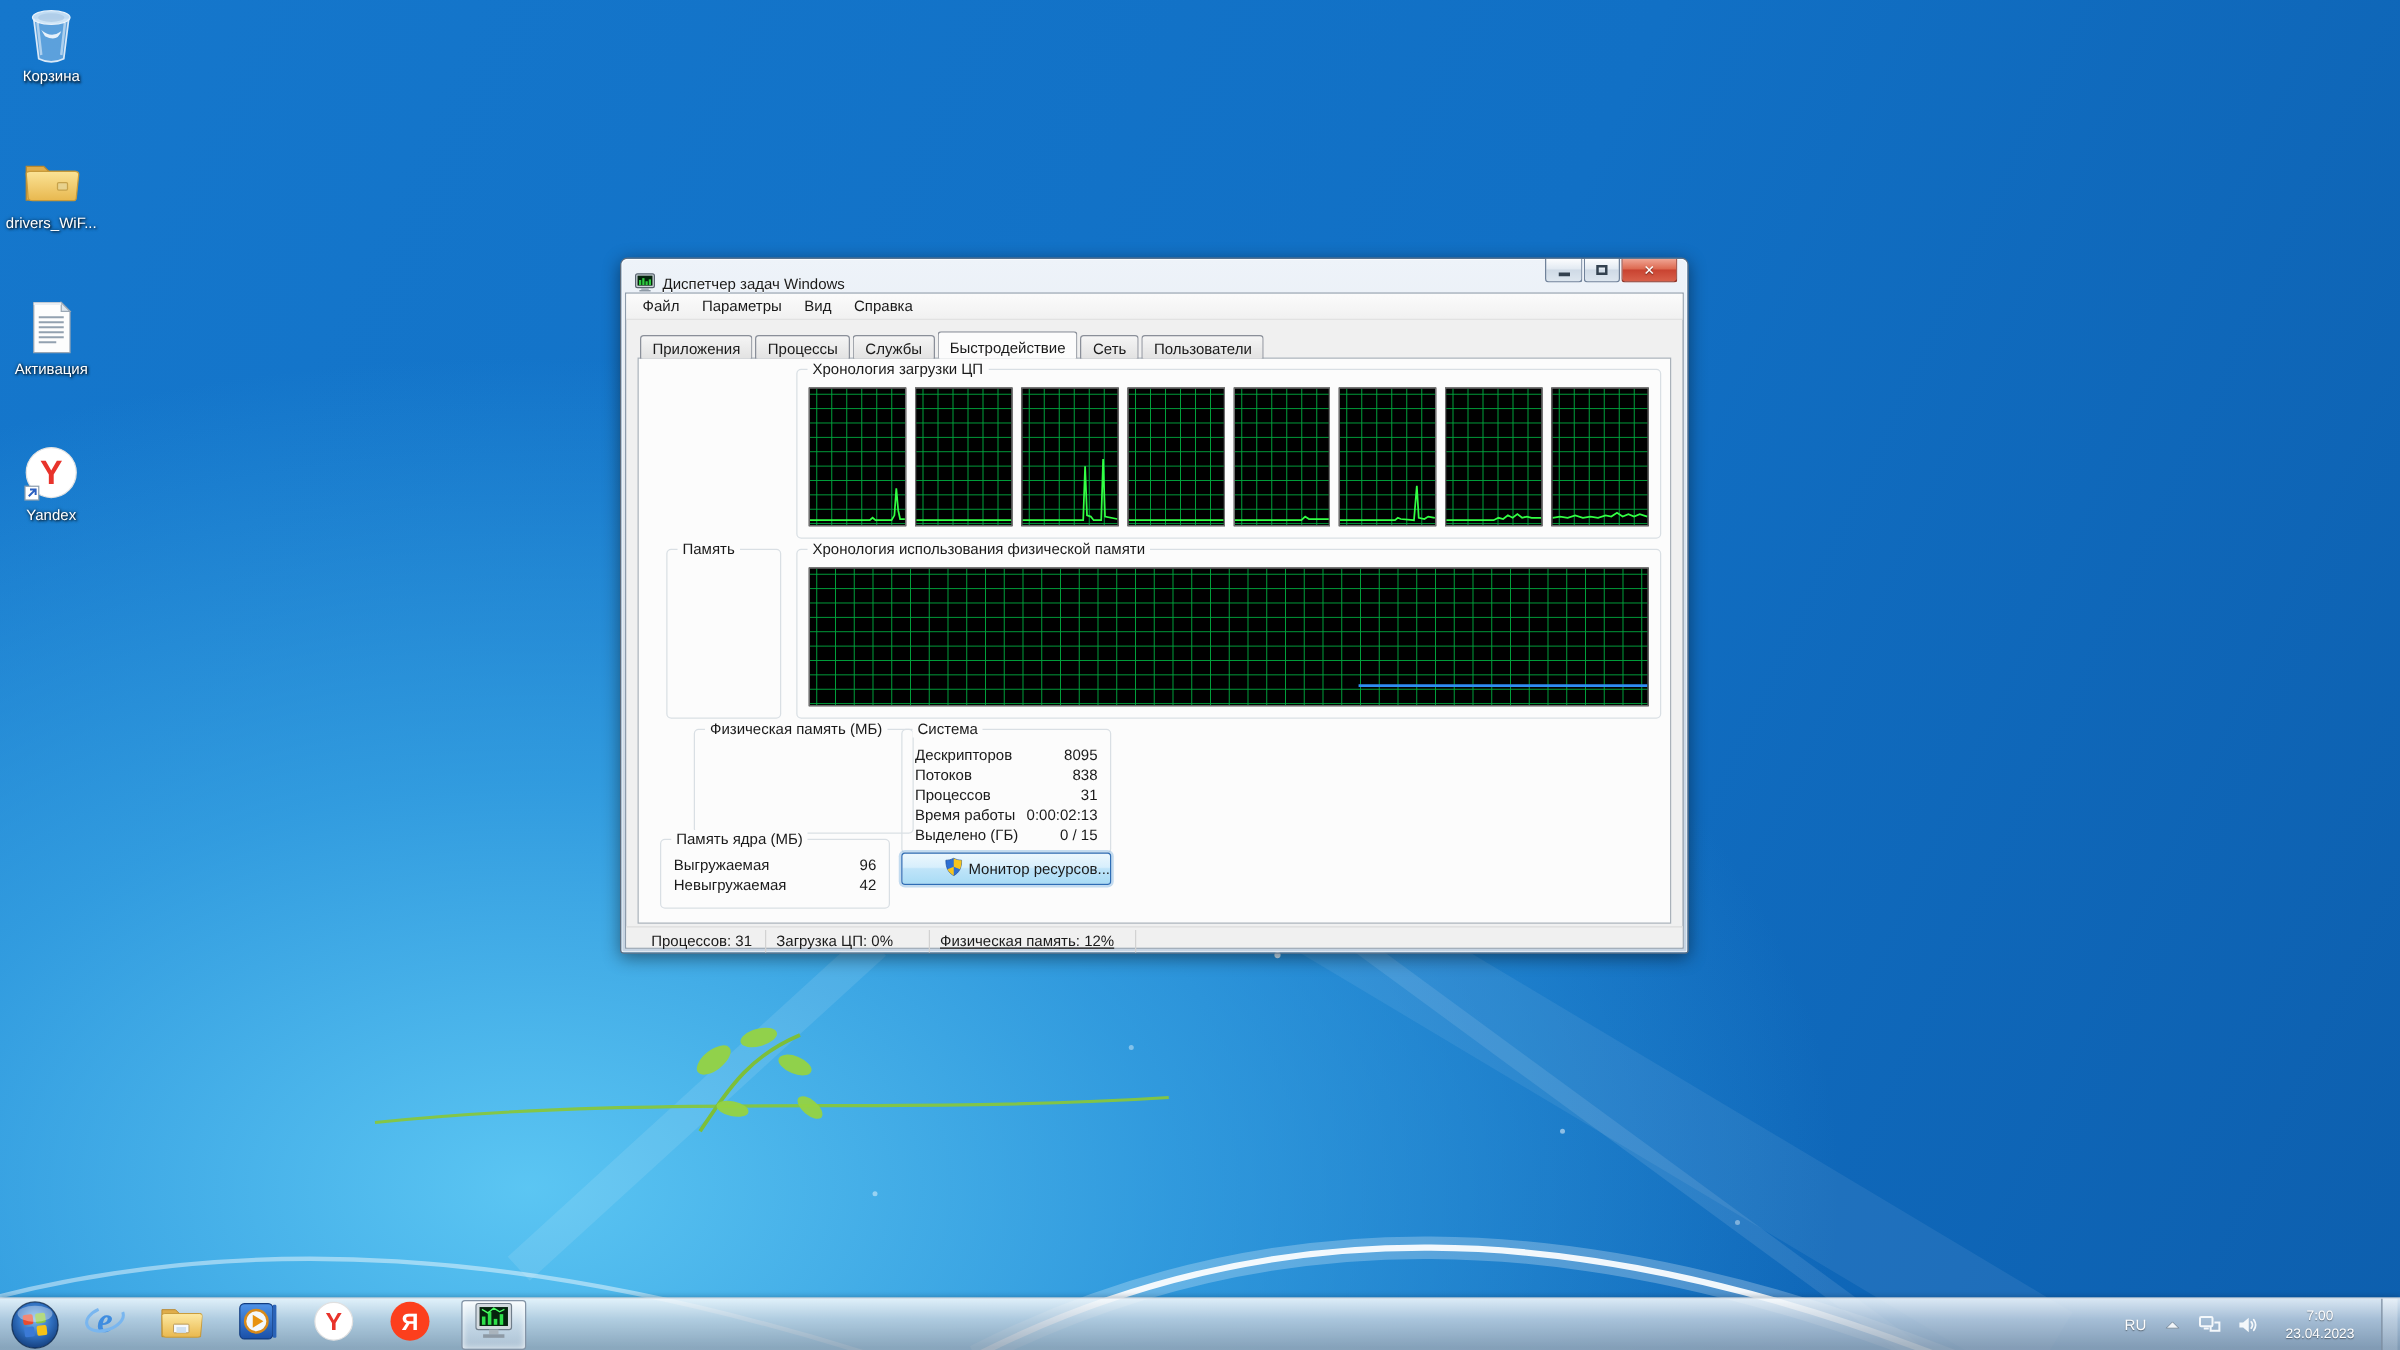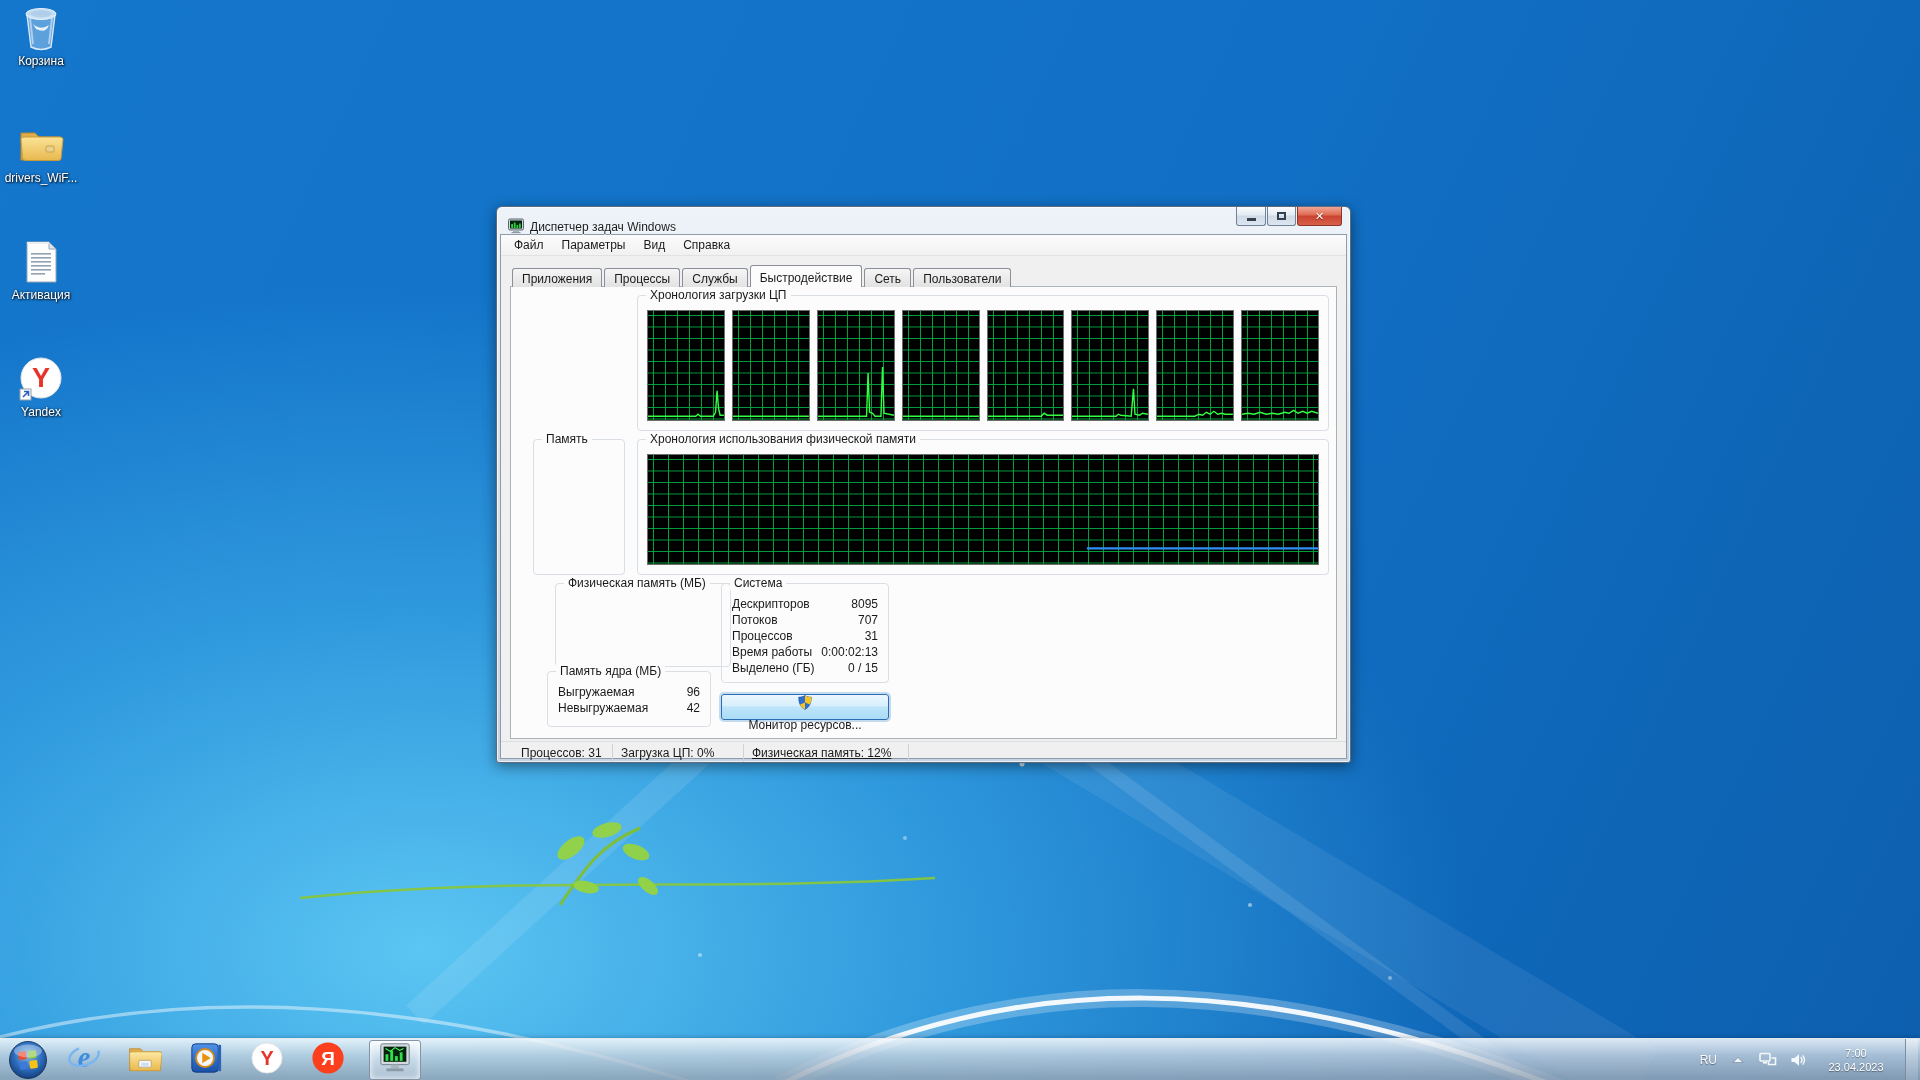--- a/index.html
+++ b/index.html
@@ -293,7 +293,7 @@
               </div>
               <div class="stat-row">
                 <span>Потоков</span>
-                <span>707</span>
+                <span>838</span>
               </div>
               <div class="stat-row">
                 <span>Процессов</span>

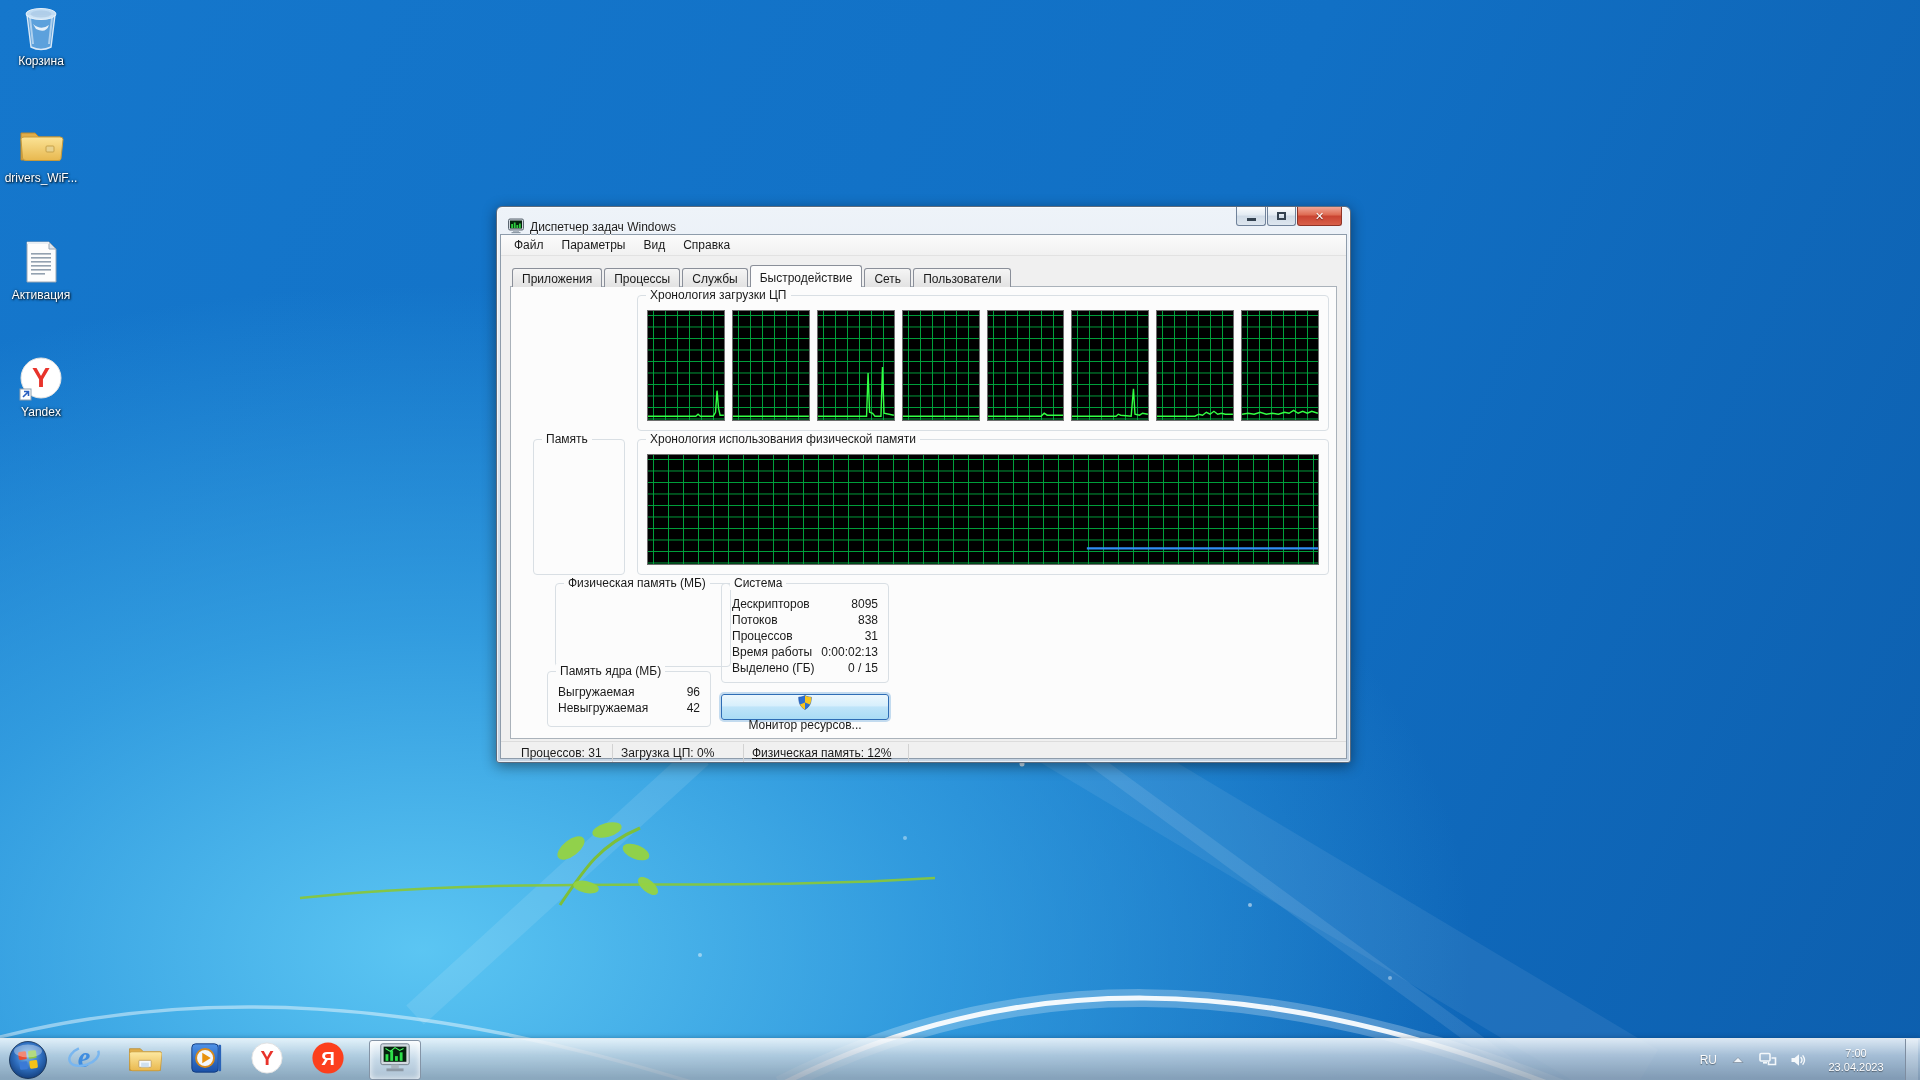--- a/index.html
+++ b/index.html
@@ -310,7 +310,7 @@
             </div>
         </div>
 
-        <div class="gb" style="left:36px;top:384px;width:164px;height:56px;">
+        <div class="gb" style="left:17px;top:384px;width:184px;height:56px;">
           <span class="gb-title">Память ядра (МБ)</span>
           <div class="stat-rows" id="kernel-rows">
               <div class="stat-row">

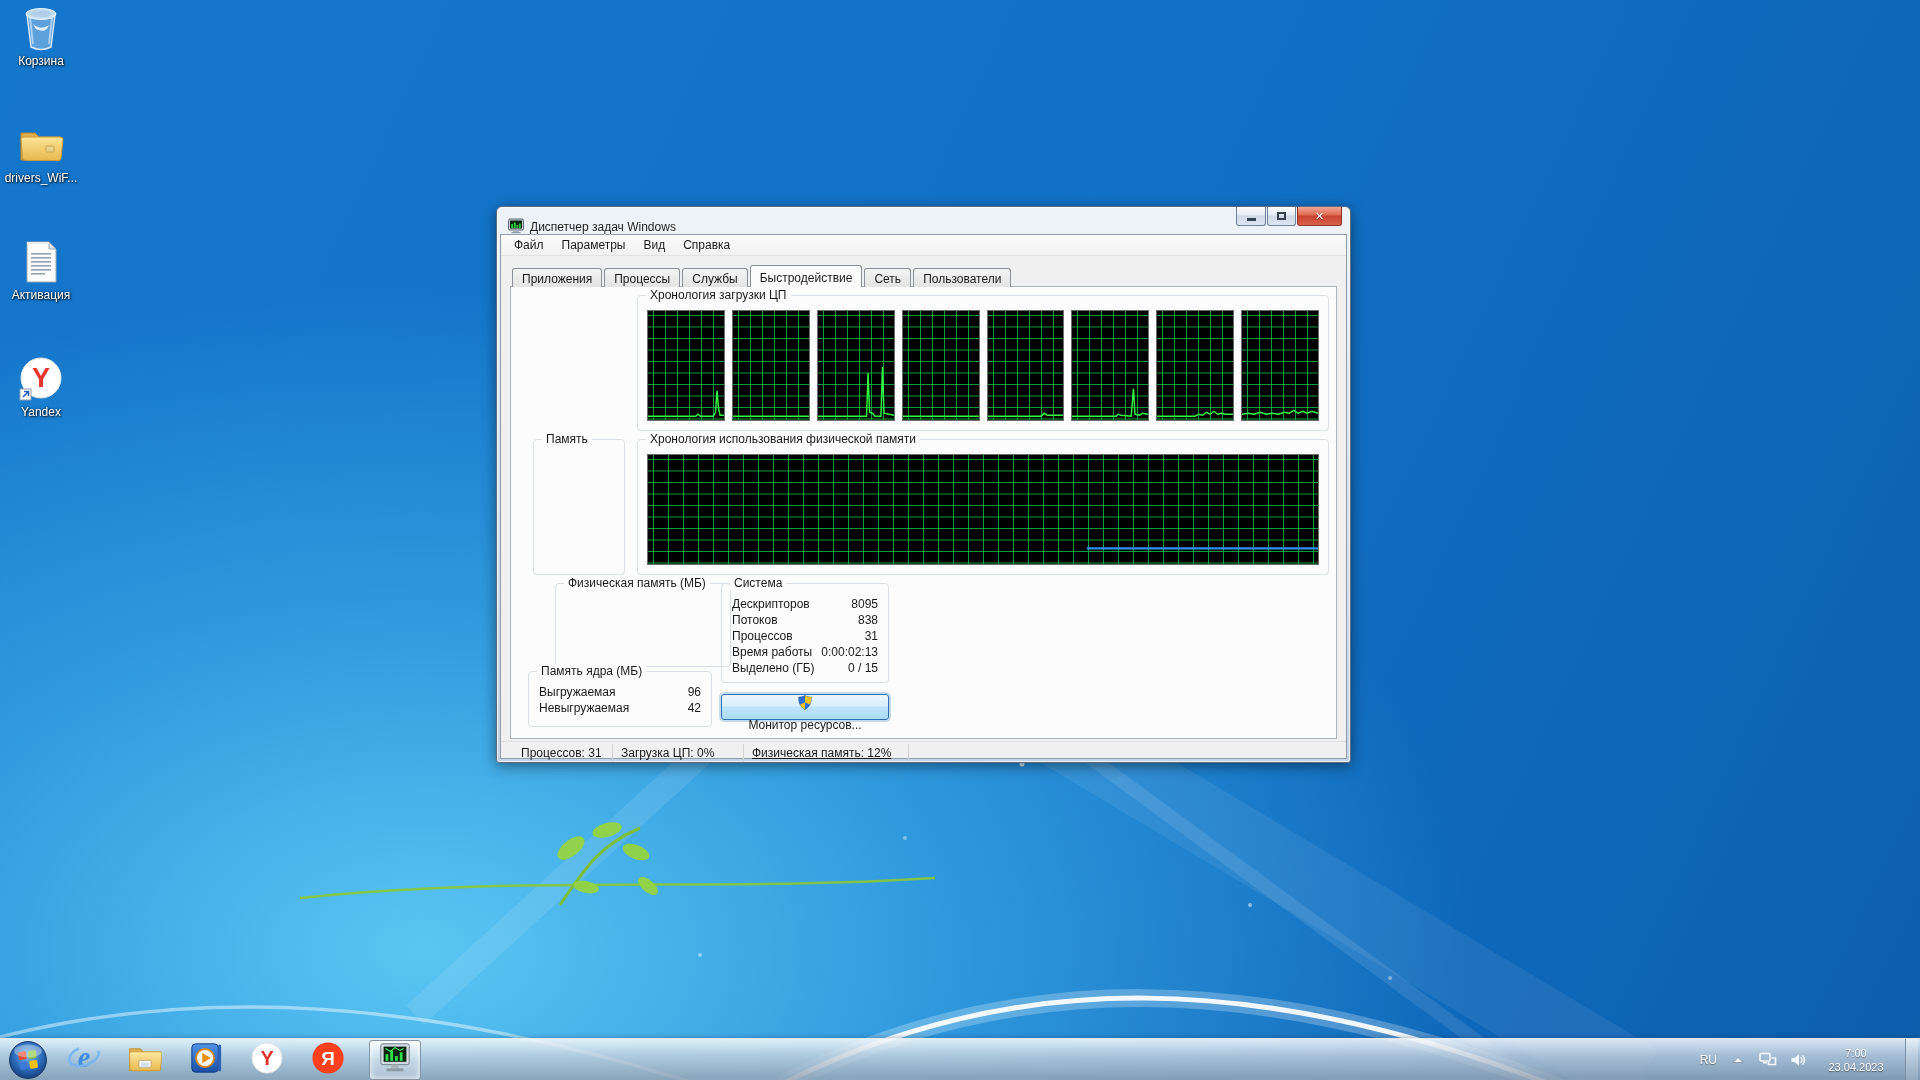--- a/index.html
+++ b/index.html
@@ -63,10 +63,10 @@
   .stat-rows{position:absolute;left:10px;right:10px;top:12px;}
   .stat-row{display:flex;justify-content:space-between;font-size:12px;color:#1a1a1a;line-height:16px;}
   
-  .res-btn{position:absolute;left:210px;top:407px;width:168px;height:26px;border:1px solid #2e6db5;border-radius:3px;
+  .res-btn{position:absolute;left:210px;top:395px;width:168px;height:26px;border:1px solid #2e6db5;border-radius:3px;
     background:linear-gradient(#ecf7fd,#d7effc 45%,#bfe4f9 50%,#a9dcf5);
     box-shadow:0 0 0 2px rgba(88,158,214,.35);
-    display:flex;align-items:center;justify-content:flex-start;gap:5px;font-size:12px;color:#1a1a1a;cursor:default;flex-direction:column;}
+    display:flex;align-items:center;justify-content:flex-end;gap:5px;font-size:12px;color:#1a1a1a;cursor:default;}
   
   .statusbar{height:17px;background:#f0f0f0;border-top:1px solid #dcdcdc;display:flex;align-items:flex-start;padding:2px 12px;}
   .status-cell{font-size:12px;color:#1a1a1a;padding:2px 8px;border-right:1px solid #d2d2d2;display:flex;align-items:center;}

